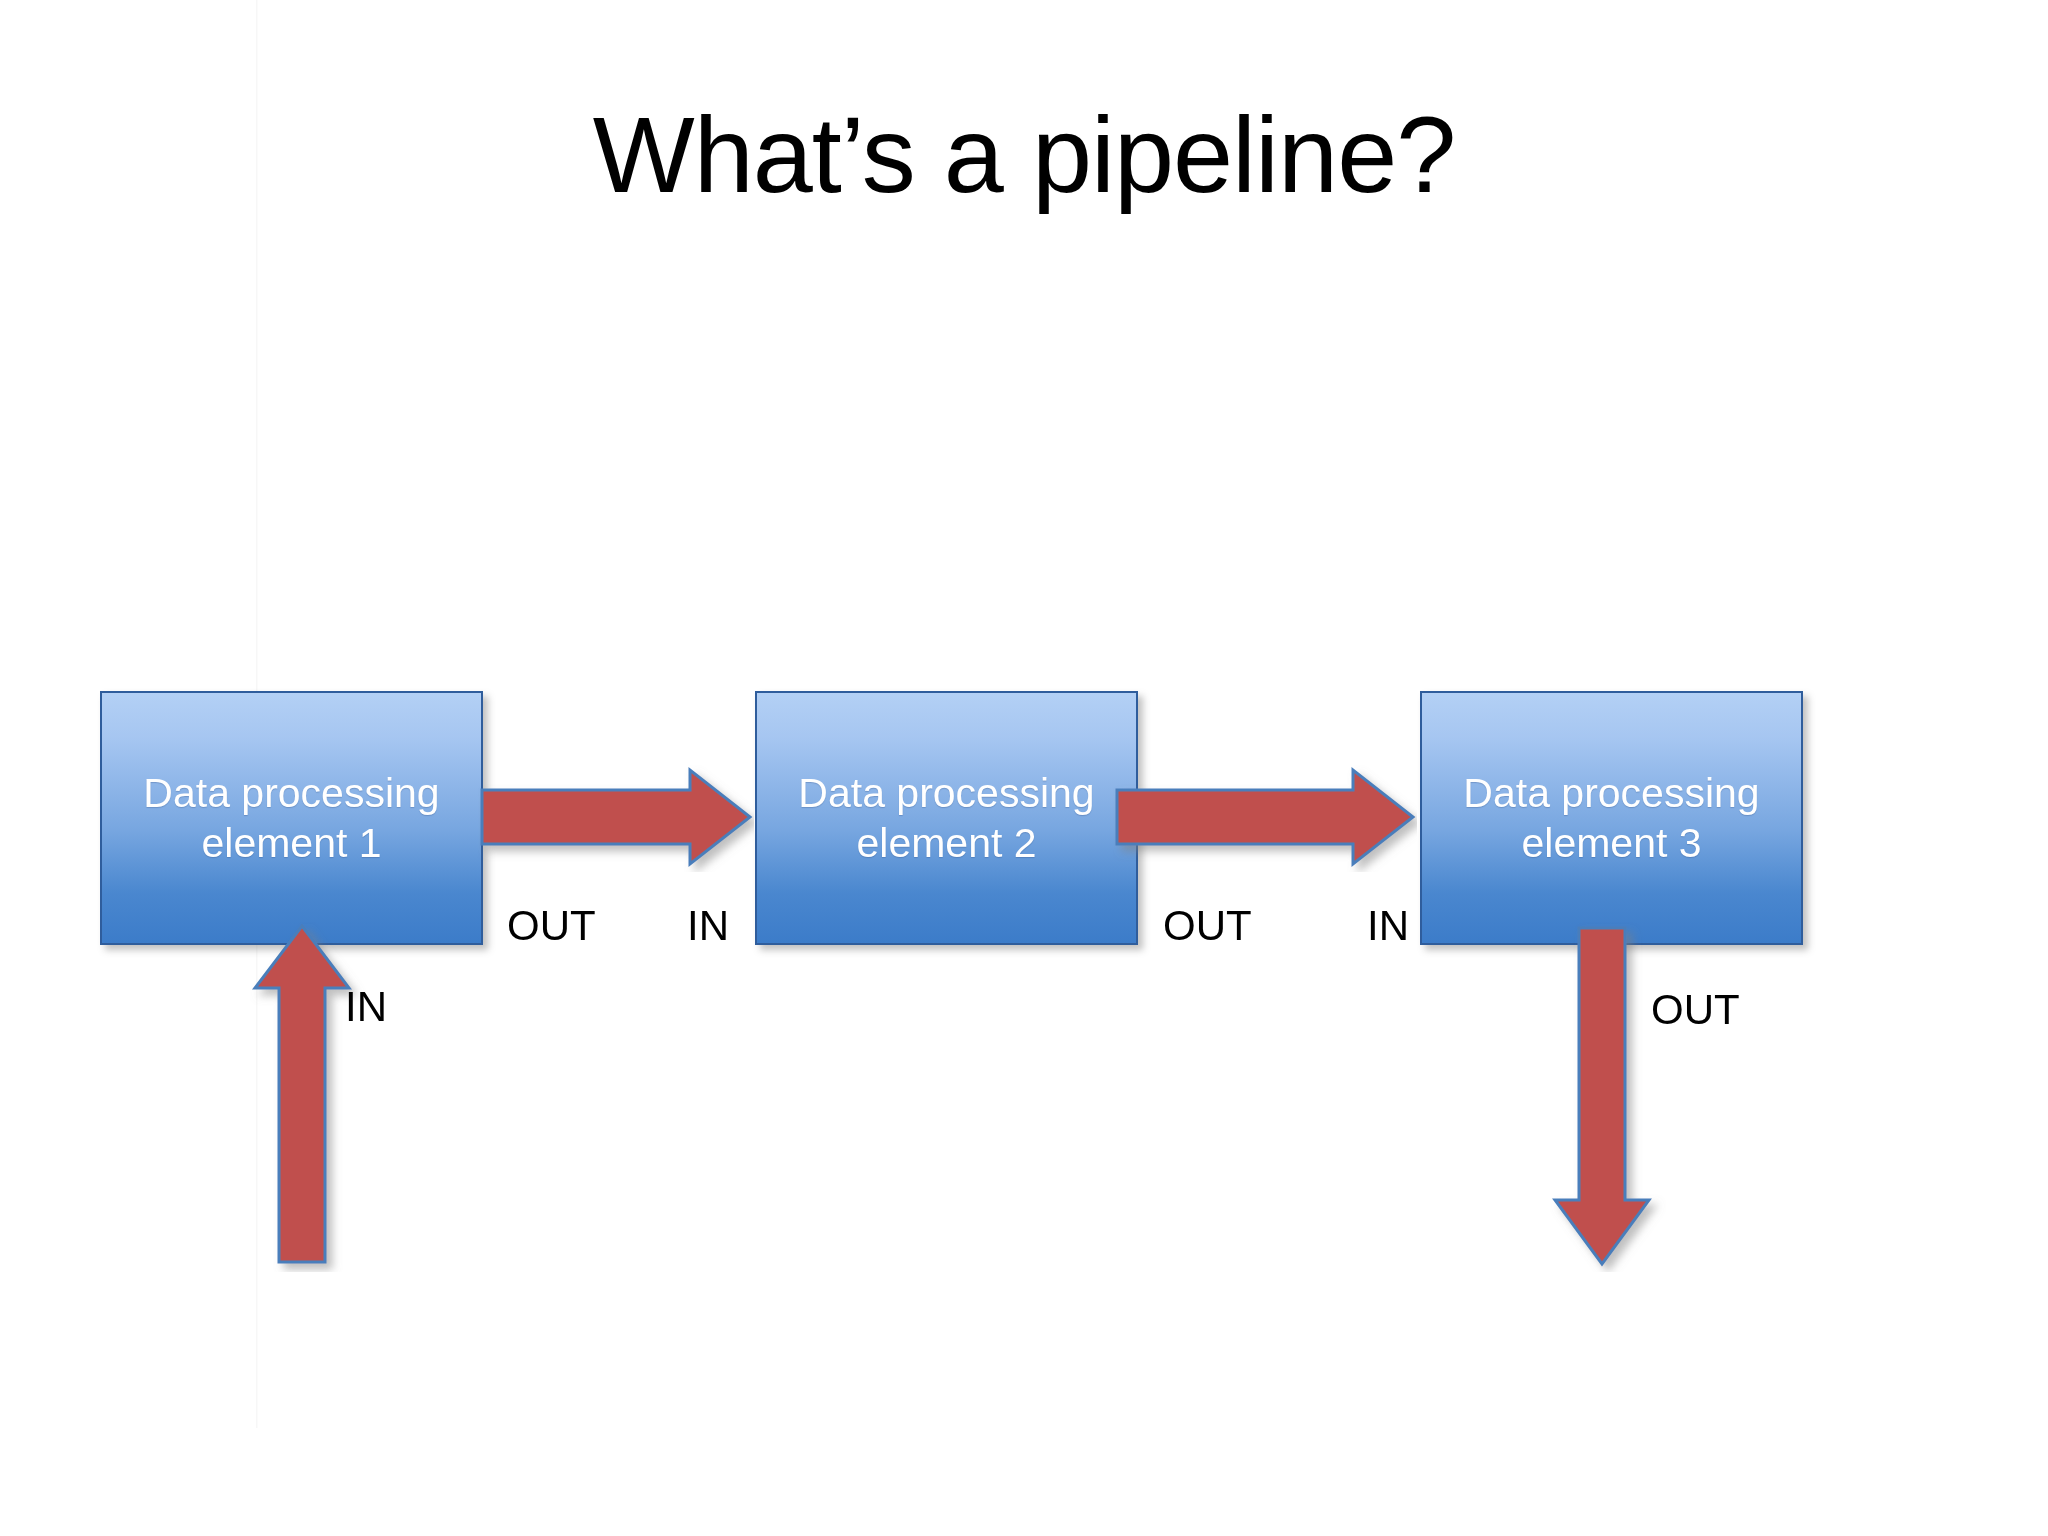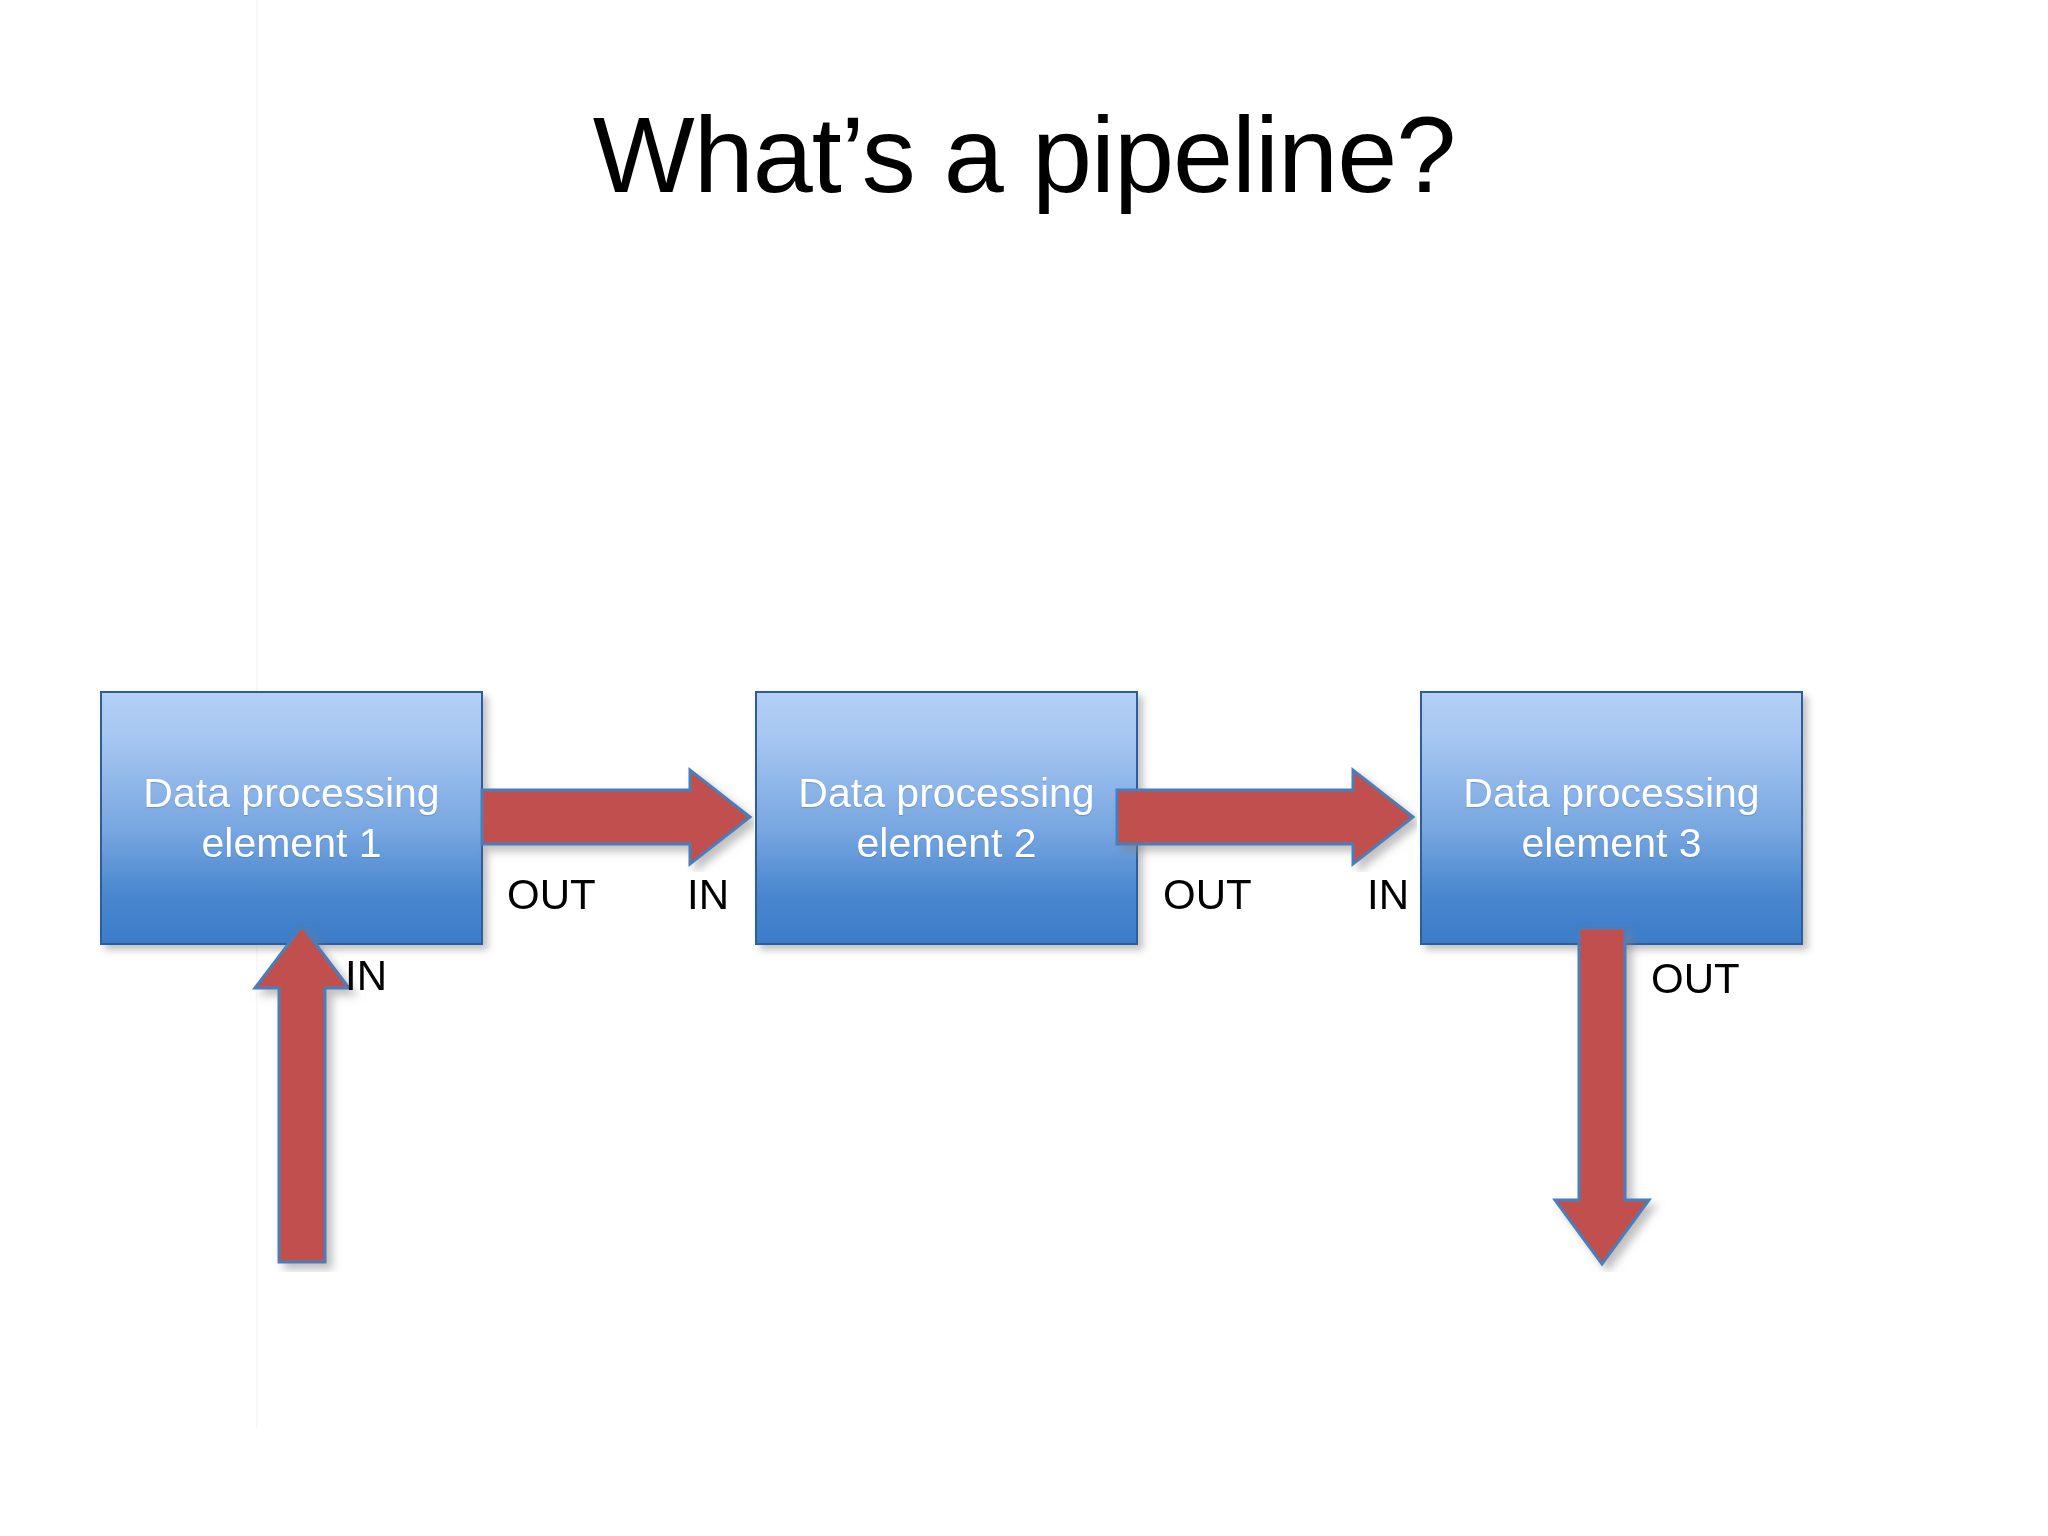--- a/index.html
+++ b/index.html
@@ -96,6 +96,7 @@
     color: #000000;
     font-weight: 400;
     white-space: nowrap;
+    margin-top: 31px;
   }
   #label-out1  { left: 507px;  top: 874px; }
   #label-in2   { left: 687px;  top: 874px; }

